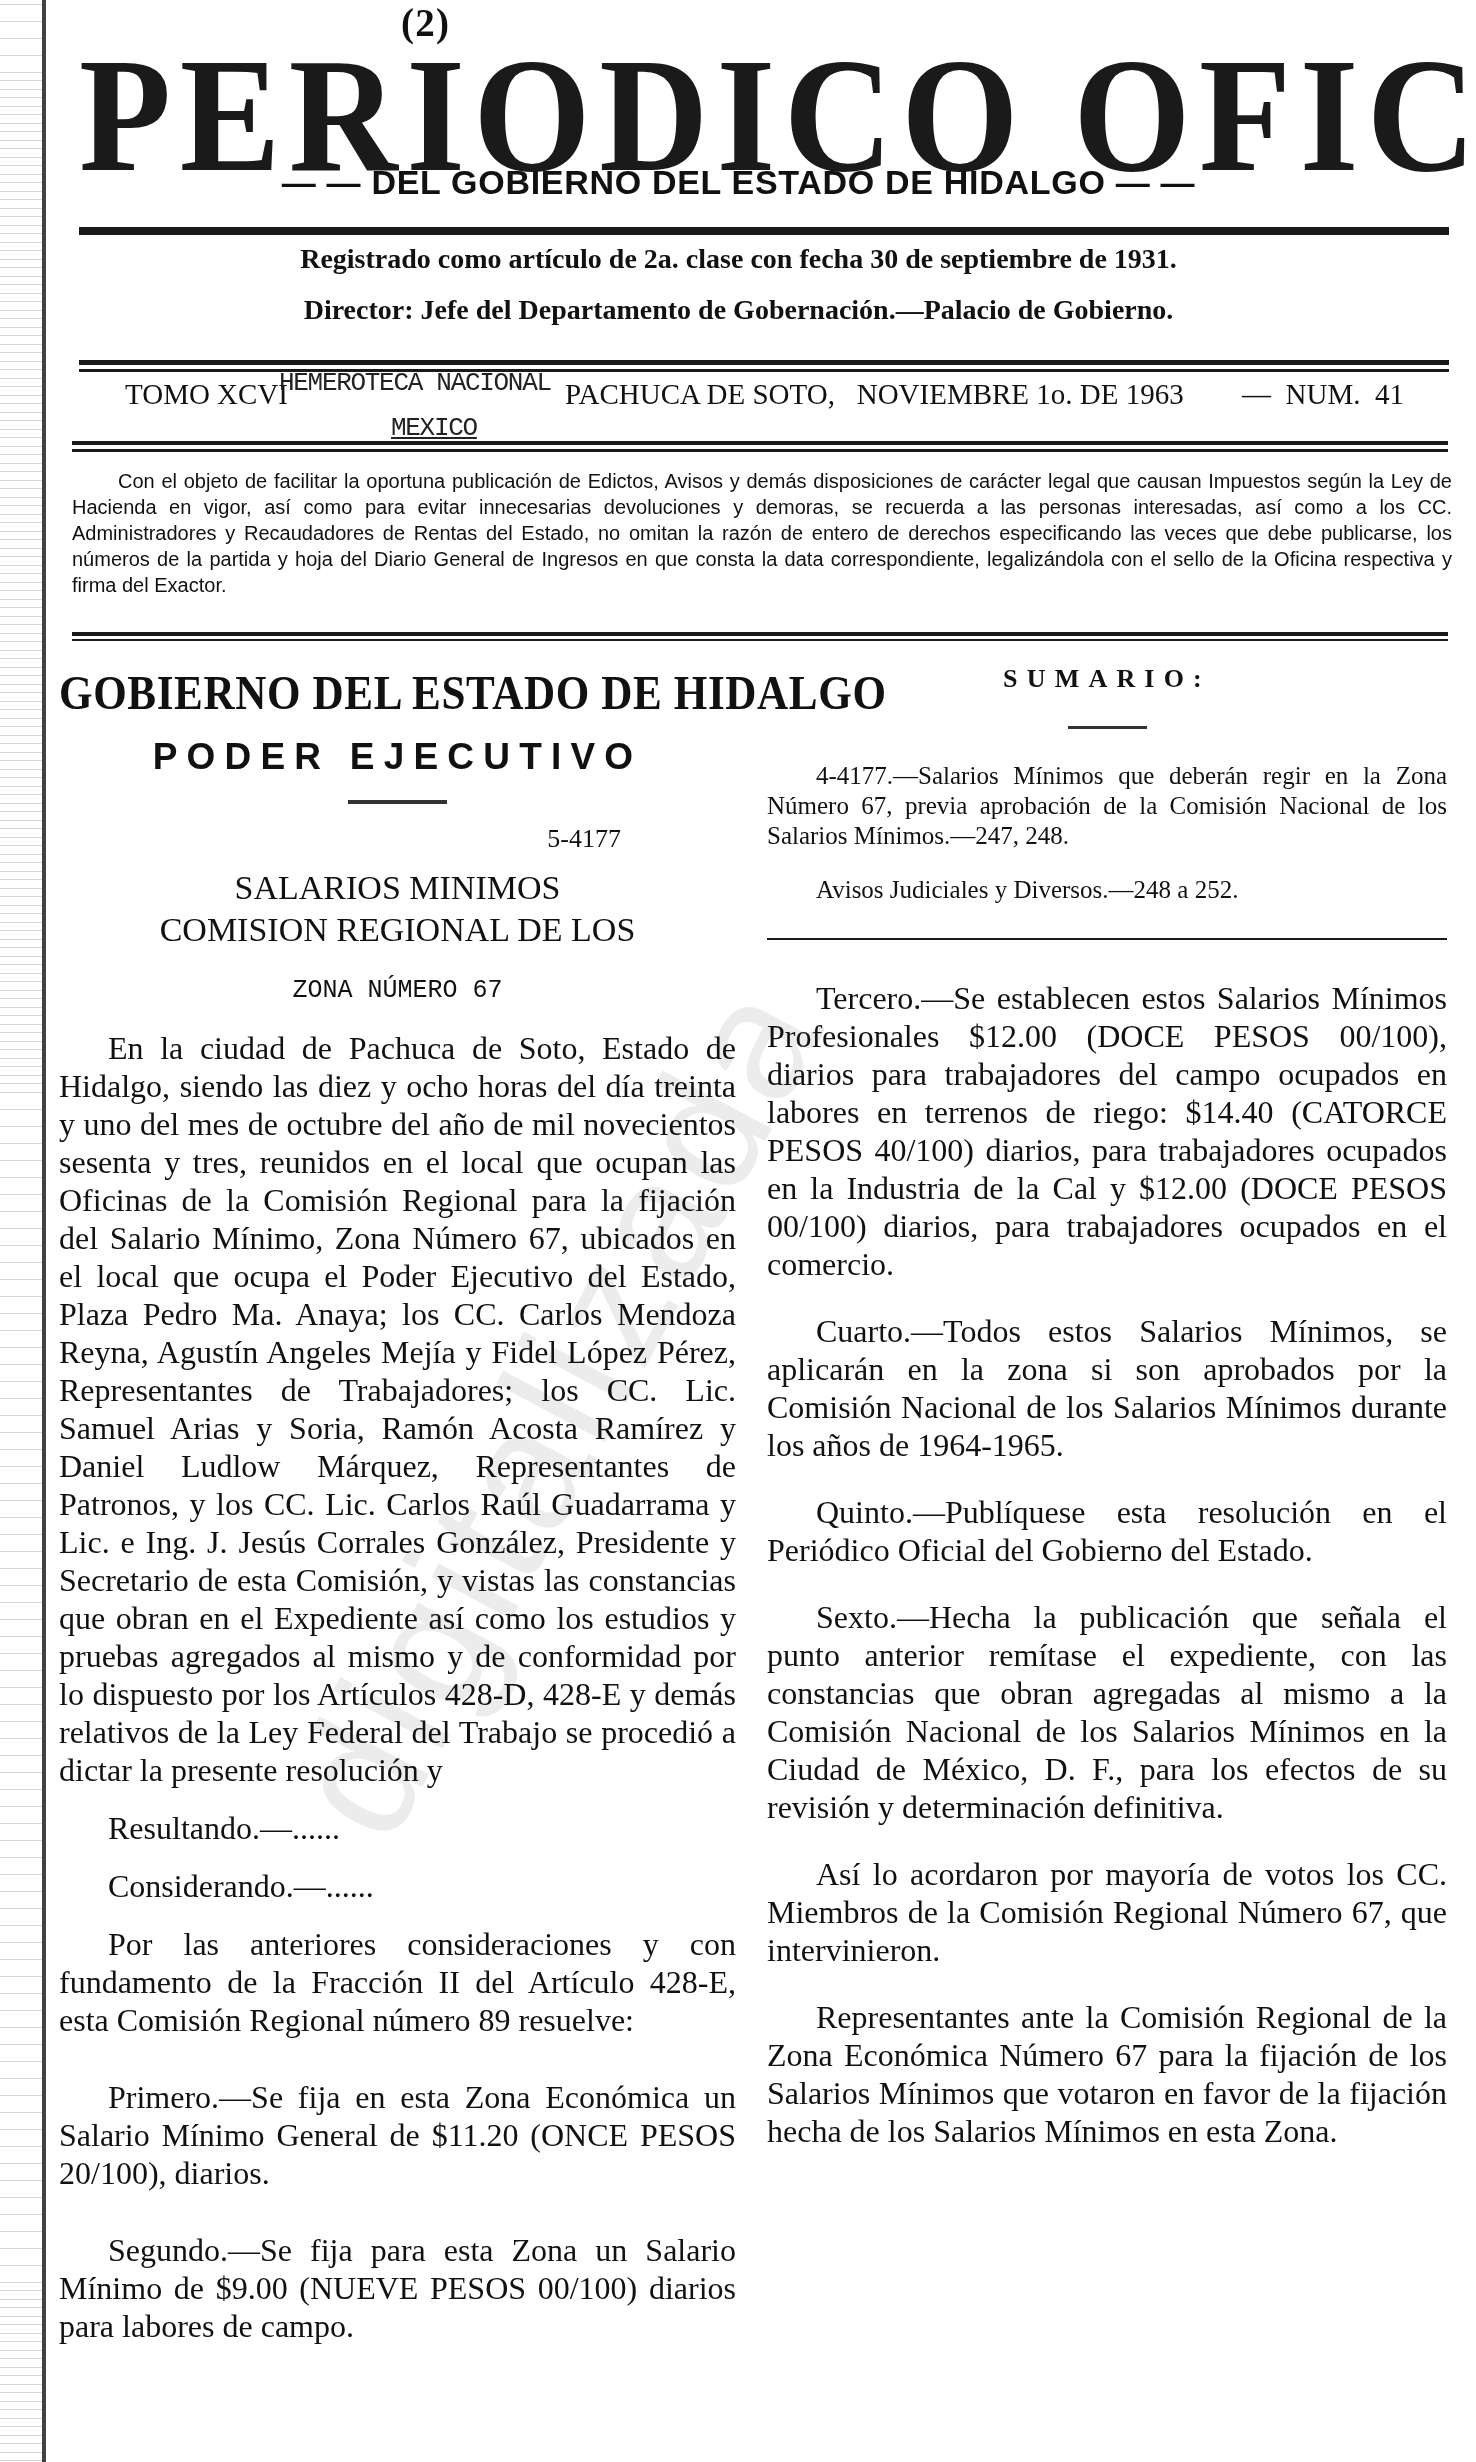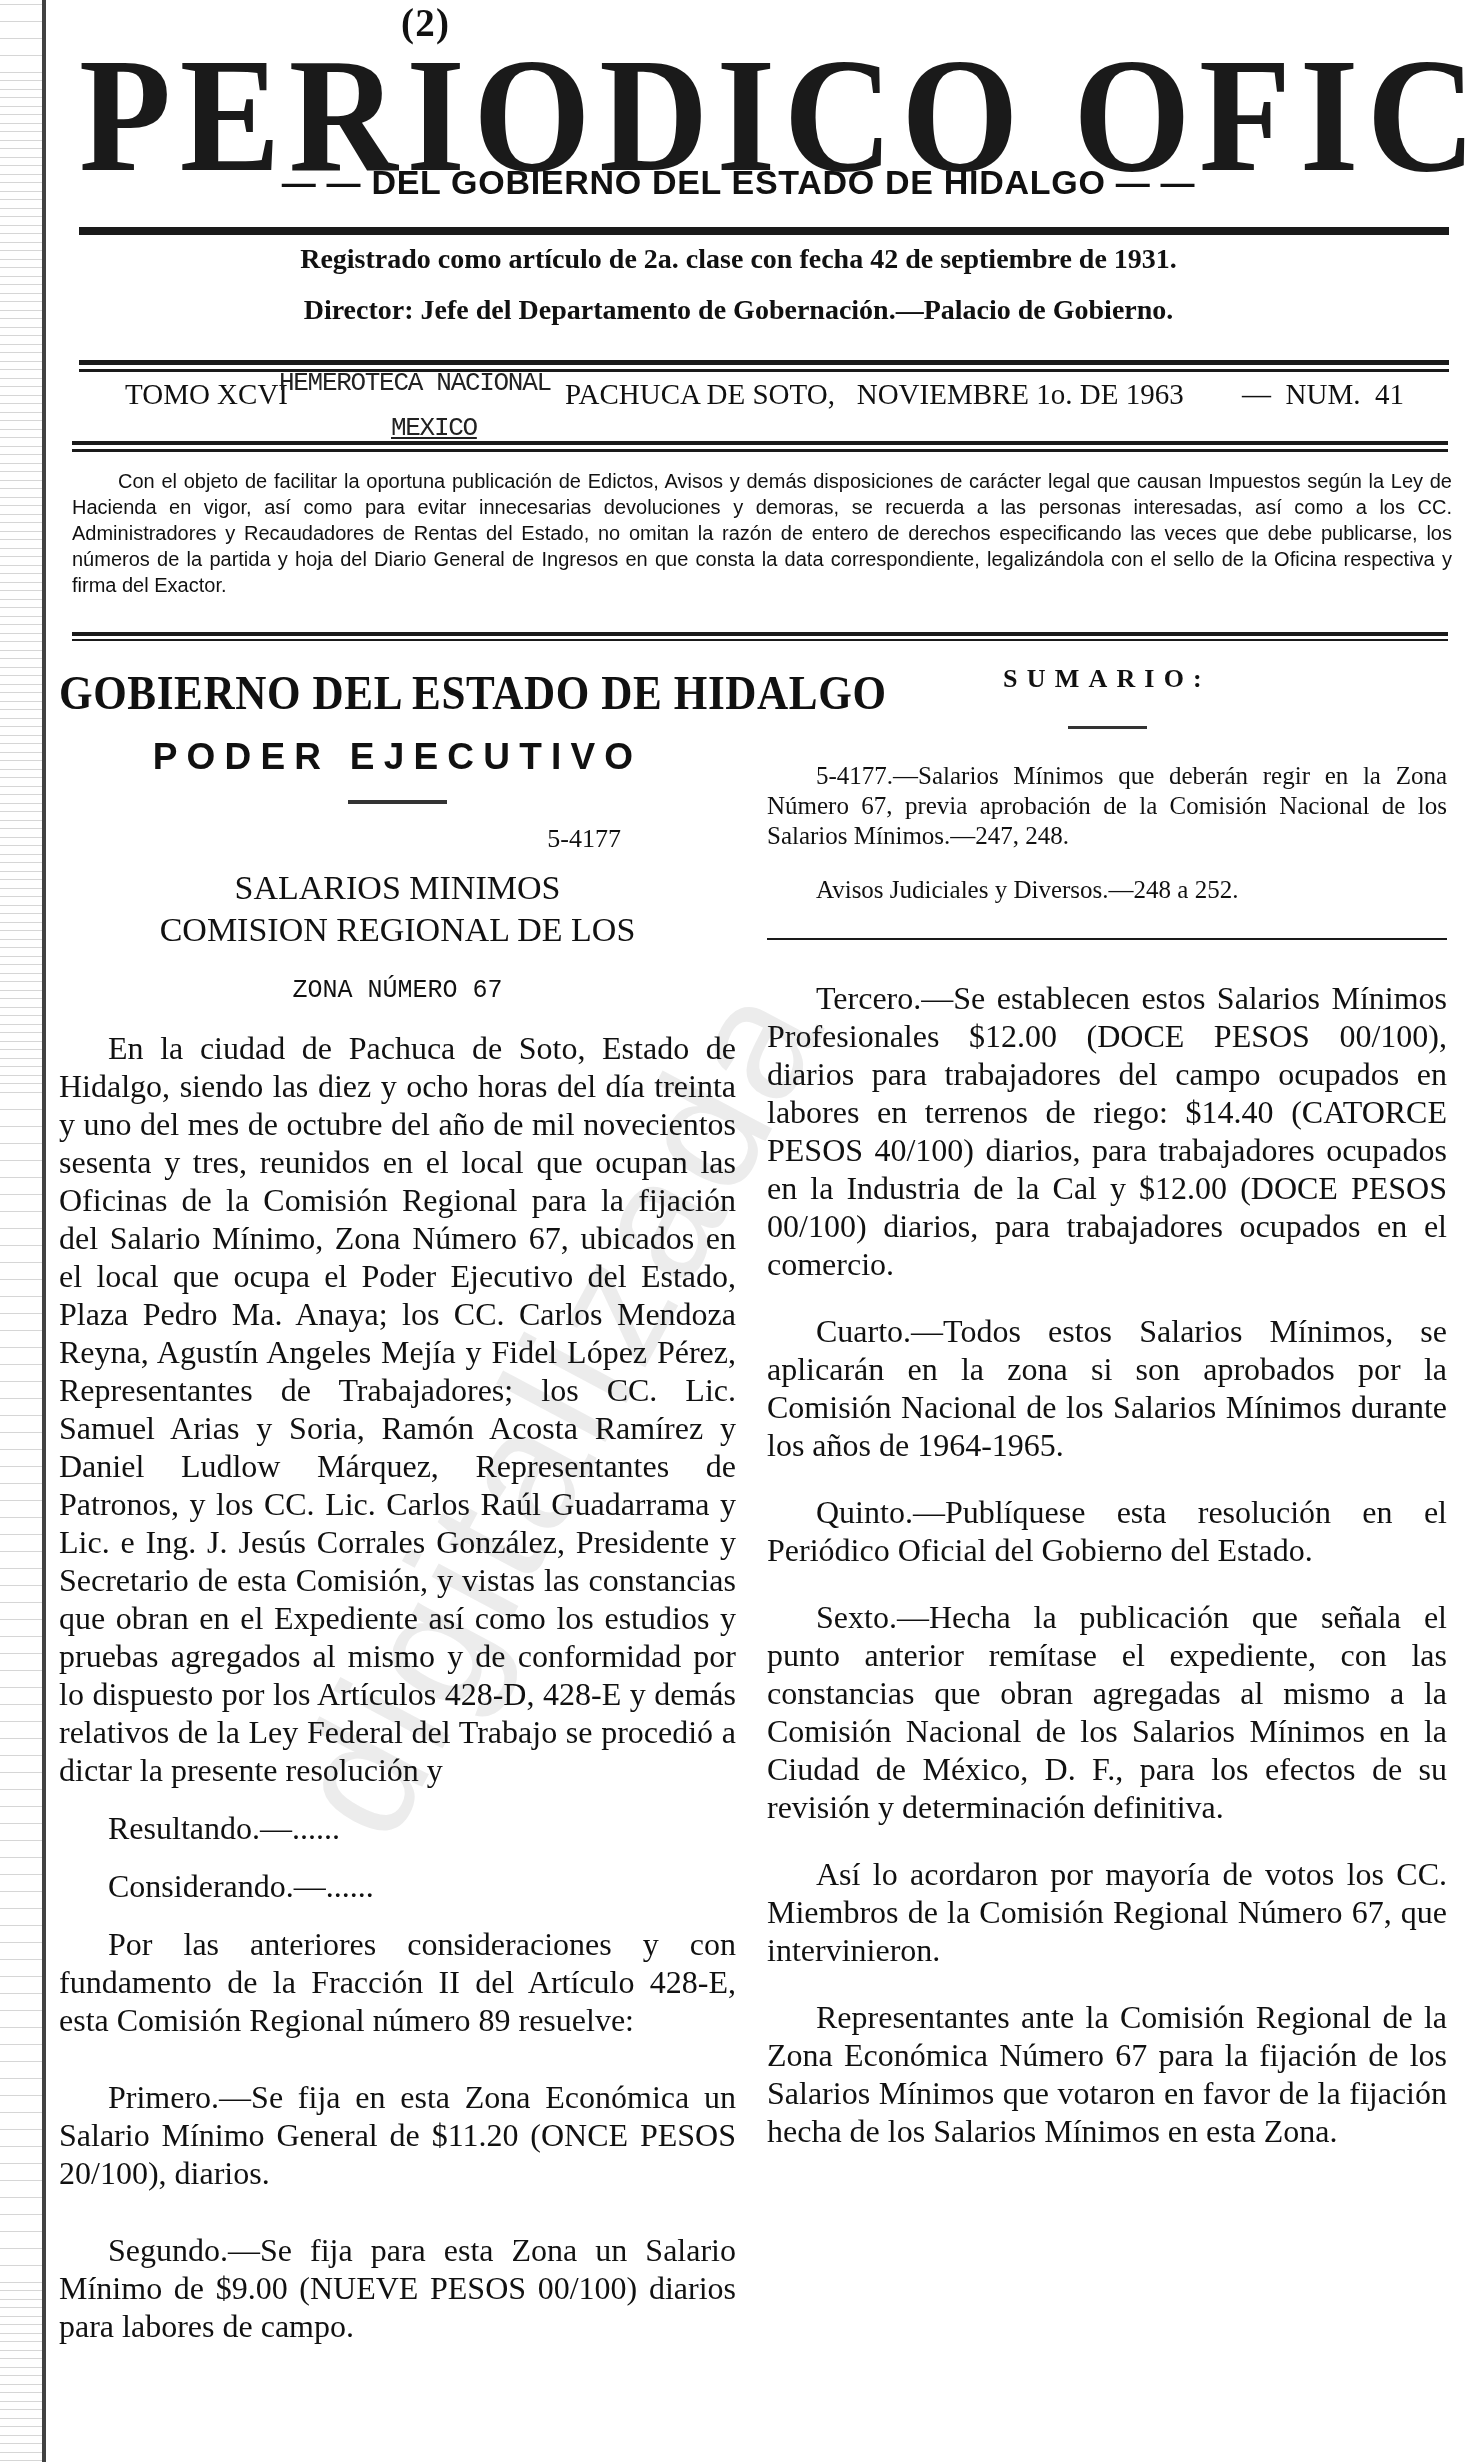--- a/index.html
+++ b/index.html
@@ -49,7 +49,7 @@
 
 <div class="abs rule" style="left:79px; top:227px; width:1370px; height:8px;"></div>
 
-<div class="abs reg">Registrado como artículo de 2a. clase con fecha 42 de septiembre de 1931.</div>
+<div class="abs reg">Registrado como artículo de 2a. clase con fecha 30 de septiembre de 1931.</div>
 <div class="abs dir">Director: Jefe del Departamento de Gobernación.—Palacio de Gobierno.</div>
 
 <div class="abs rule" style="left:79px; top:360px; width:1370px; height:4.6px;"></div>

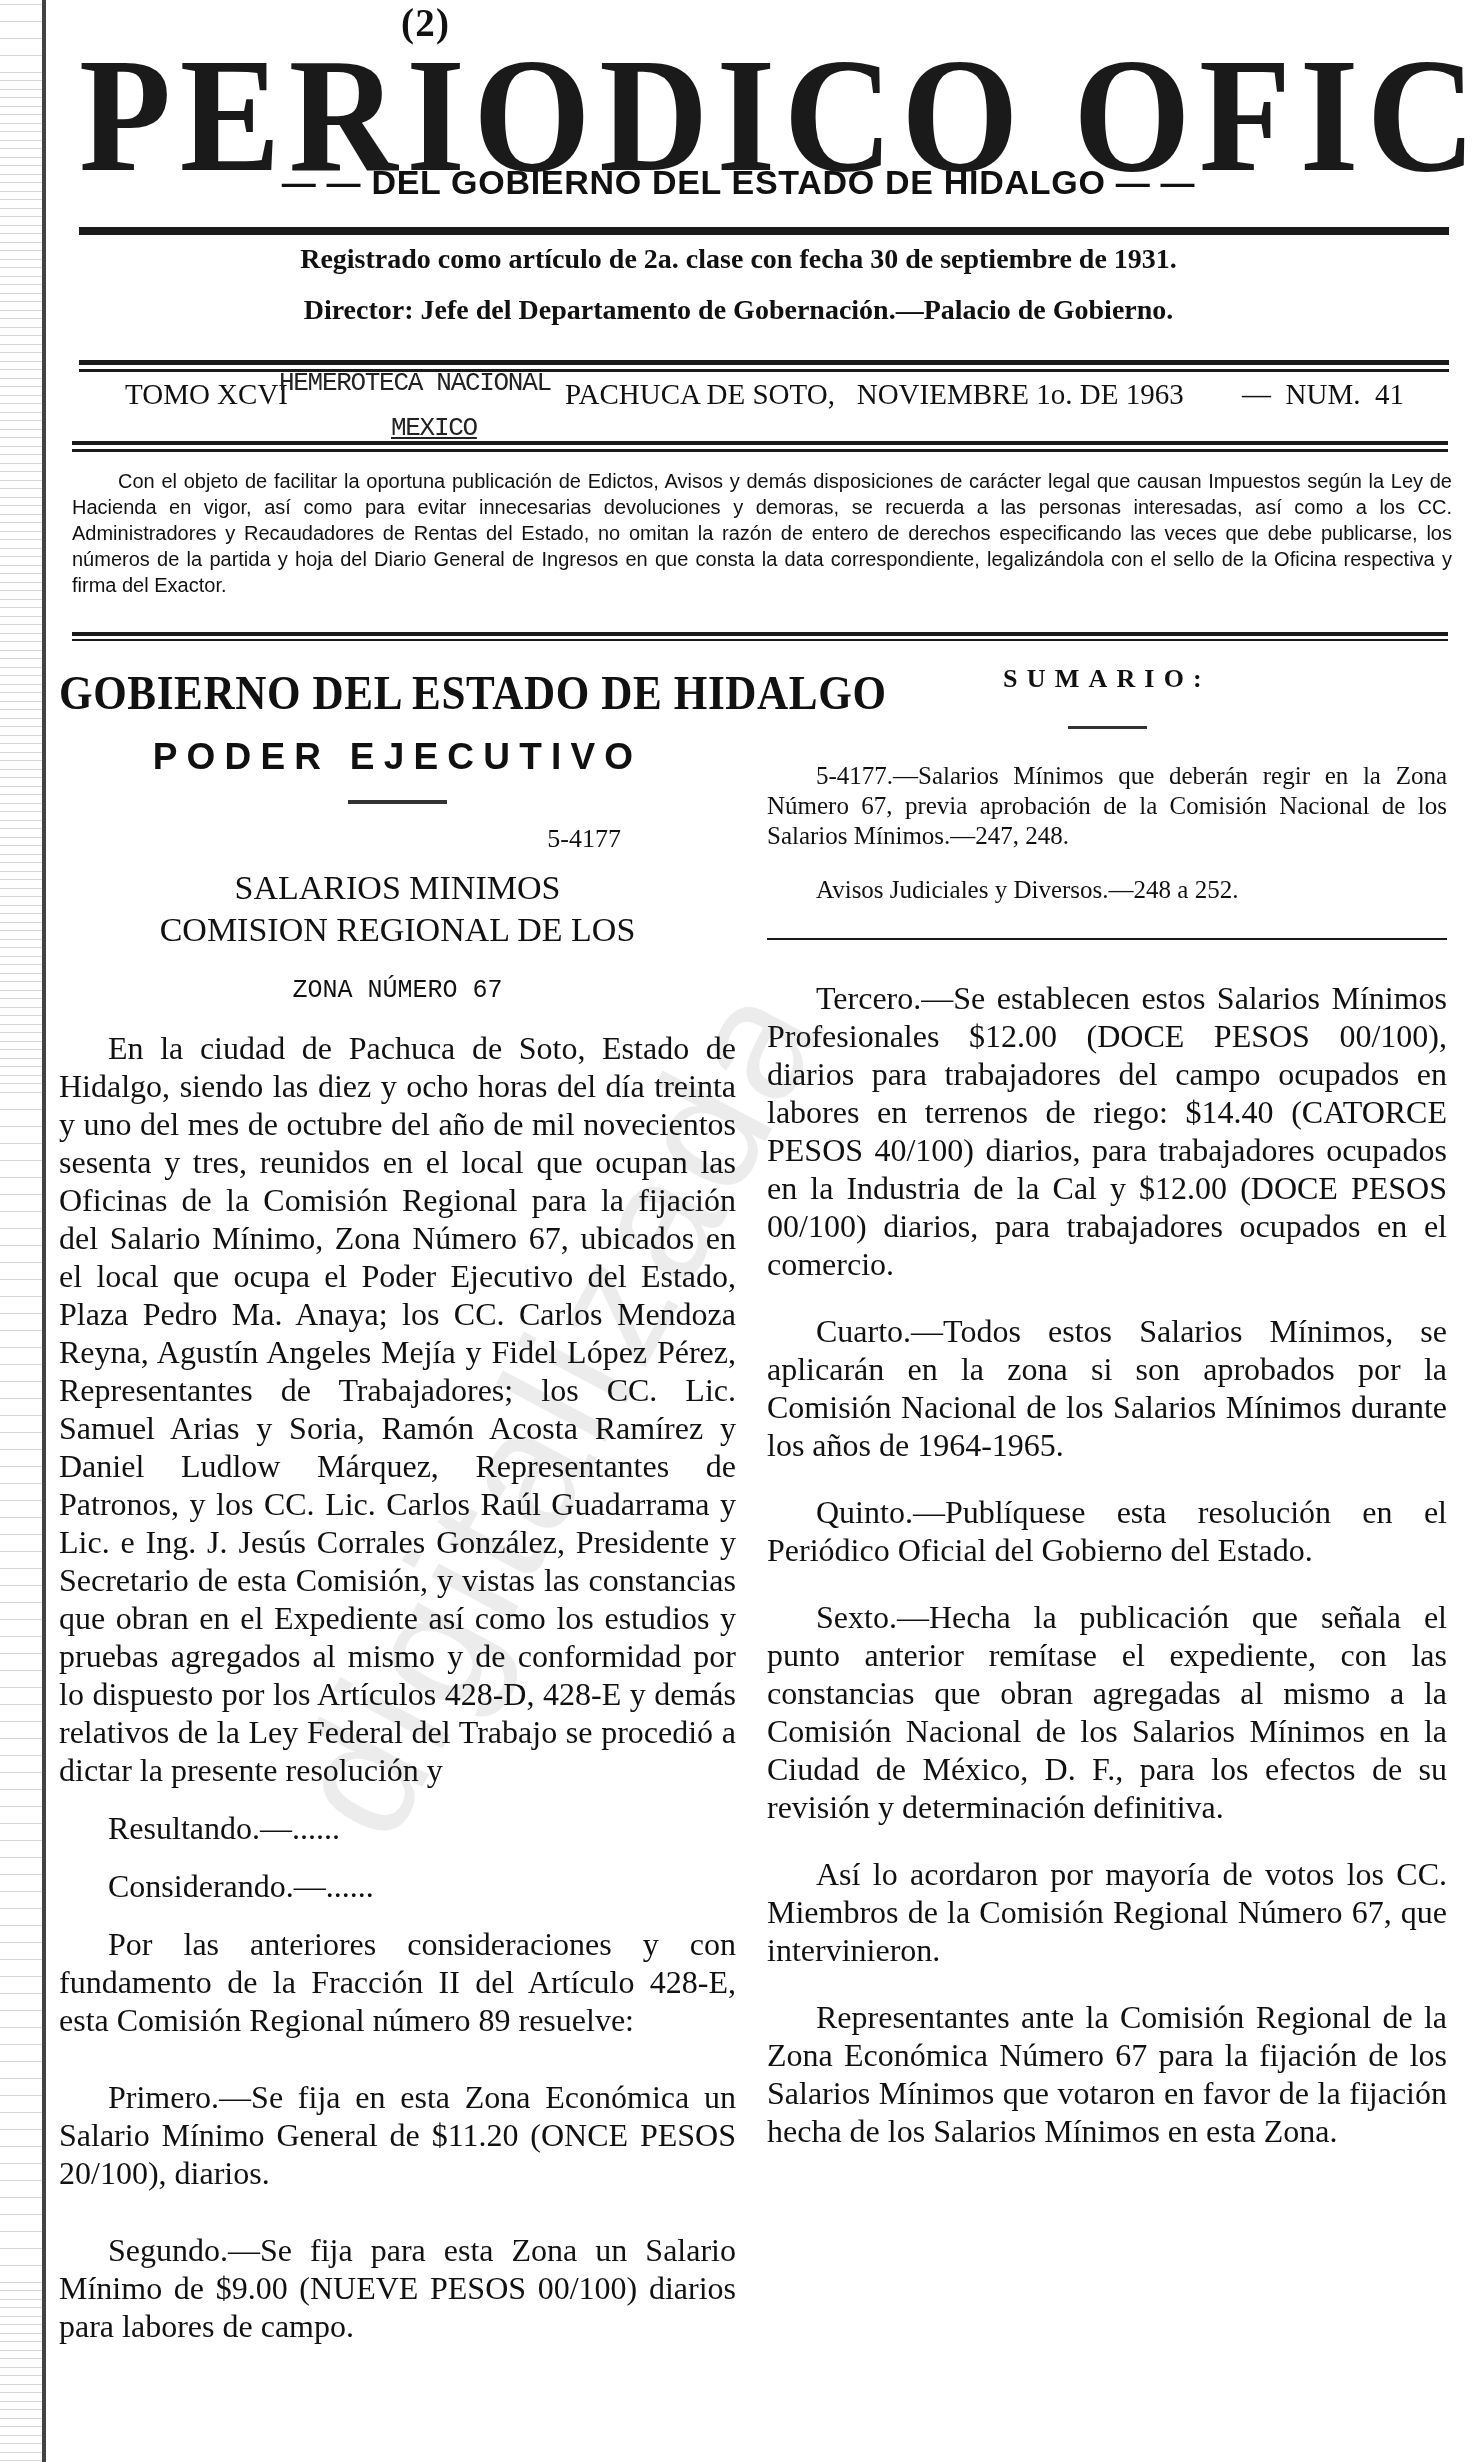--- a/index.html
+++ b/index.html
@@ -100,7 +100,7 @@
   <div class="sumario-title">SUMARIO:</div>
   <div class="shortrule" style="width:79px; height:2.6px; margin-top:32px;"></div>
   <div class="sum" style="margin-top:32px;">
-    <p>5-4177.—Salarios Mínimos que deberán regir en la Zona Número 67, previa aprobación de la Comisión Nacional de los Salarios Mínimos.—247, 248.</p>
+    <p>4-4177.—Salarios Mínimos que deberán regir en la Zona Número 67, previa aprobación de la Comisión Nacional de los Salarios Mínimos.—247, 248.</p>
     <div style="height:12px"></div>
     <div style="height:12px"></div>
     <p>Avisos Judiciales y Diversos.—248 a 252.</p>

